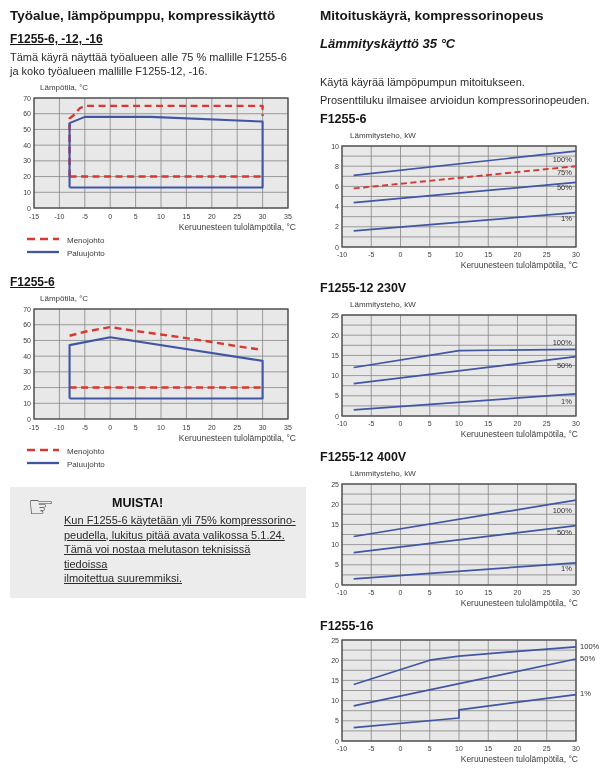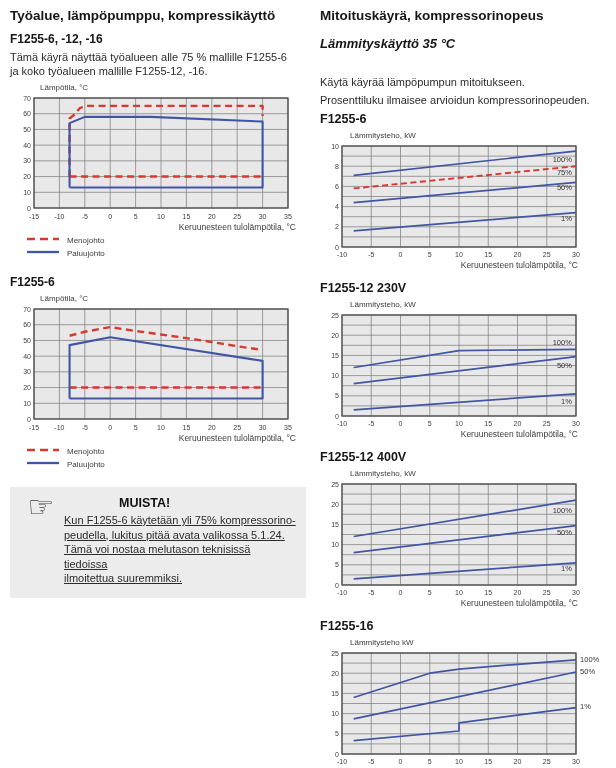--- a/index.html
+++ b/index.html
@@ -8,7 +8,7 @@
   .col-left{width:296px;flex:none;}
   .col-right{width:286px;flex:none;}
   h1.doc{font-size:13.5px;font-weight:bold;color:#161616;margin:4px 0 8px 0;letter-spacing:0;}
-  h2.doc{font-size:12px;font-weight:bold;color:#161616;margin:9px 0 4px 0;}
+  h2.doc{font-size:12px;font-weight:bold;color:#161616;margin:9px 0 4px 0;text-decoration:underline;}
   h3.model{font-size:12.5px;font-weight:bold;color:#161616;margin:11px 0 3px 0;}
   .subtitle{font-size:13px;font-weight:bold;font-style:italic;color:#161616;margin:13px 0 24px 0;}
   p.body{font-size:11px;line-height:14px;margin:0 0 5px 0;color:#2b2b2b;}

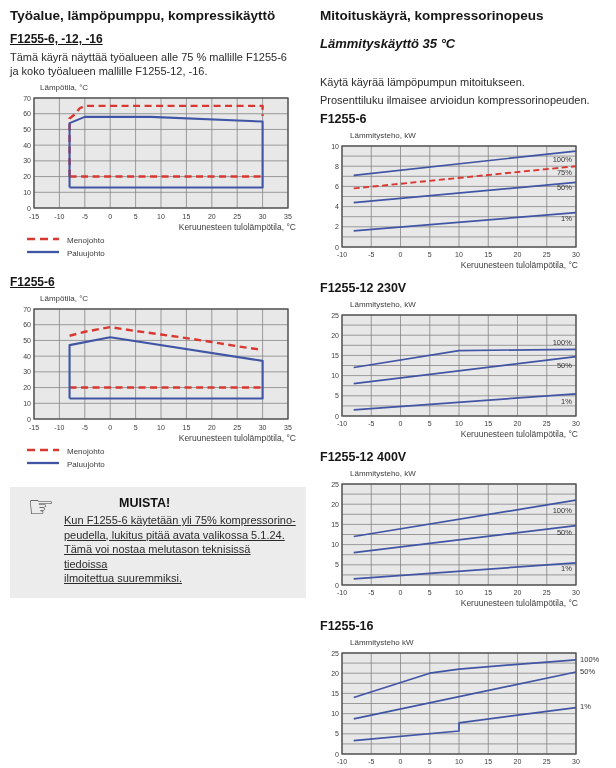--- a/index.html
+++ b/index.html
@@ -26,7 +26,7 @@
   .legend-label{font-size:8px;color:#3c3c3c;}
   .note{background:var(--notebg,#ececec);margin-top:14px;padding:9px 10px 12px 8px;display:flex;align-items:flex-start;}
   .note-icon{flex:none;width:46px;font-size:30px;line-height:26px;color:#3d3d3d;text-align:center;transform:translateY(-2px);}
-  .note-title{font-size:12.5px;font-weight:bold;color:#111;margin:0 0 3px 7px;padding-left:48px;}
+  .note-title{font-size:12.5px;font-weight:bold;color:#111;margin:0 0 3px 0;padding-left:48px;}
   .note-body{font-size:11px;line-height:14.5px;color:#2b2b2b;text-decoration:underline;}
 </style>
 </head>

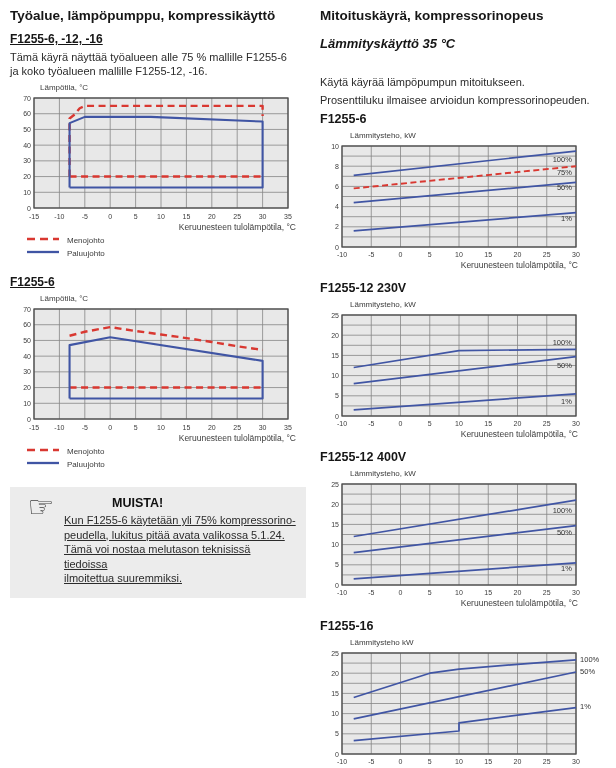--- a/index.html
+++ b/index.html
@@ -337,7 +337,6 @@
     <div class="xlabel right-col">Keruunesteen tulolämpötila, °C</div>
 
     <h3 class="model">F1255-16</h3>
-    <div class="axis-label">Lämmitysteho kW</div>
     <svg class="chart" width="286" height="118">
         <rect x="22" y="4" width="234" height="101" fill="#e8e8e8"></rect>
         <line x1="22" y1="4" x2="22" y2="105" stroke="#858585" stroke-width="0.8"></line>

